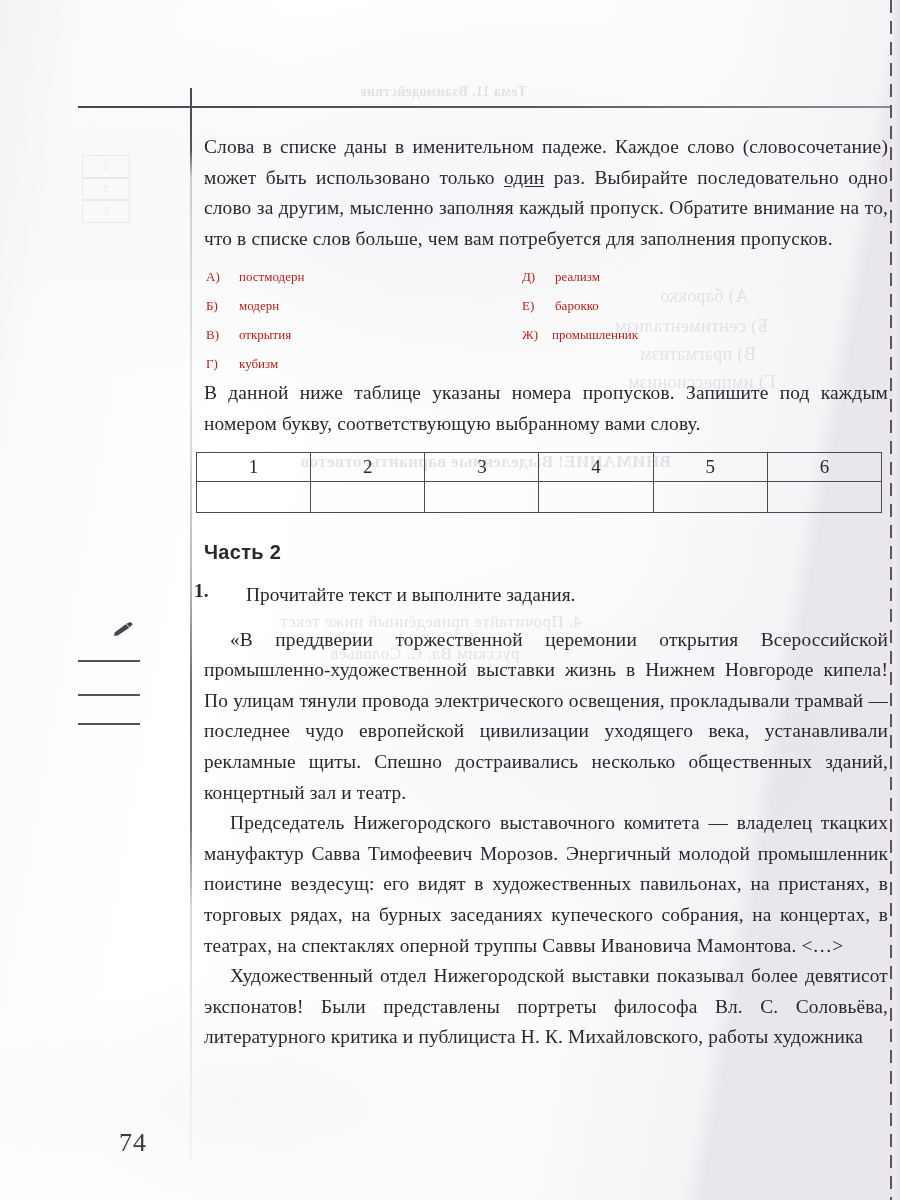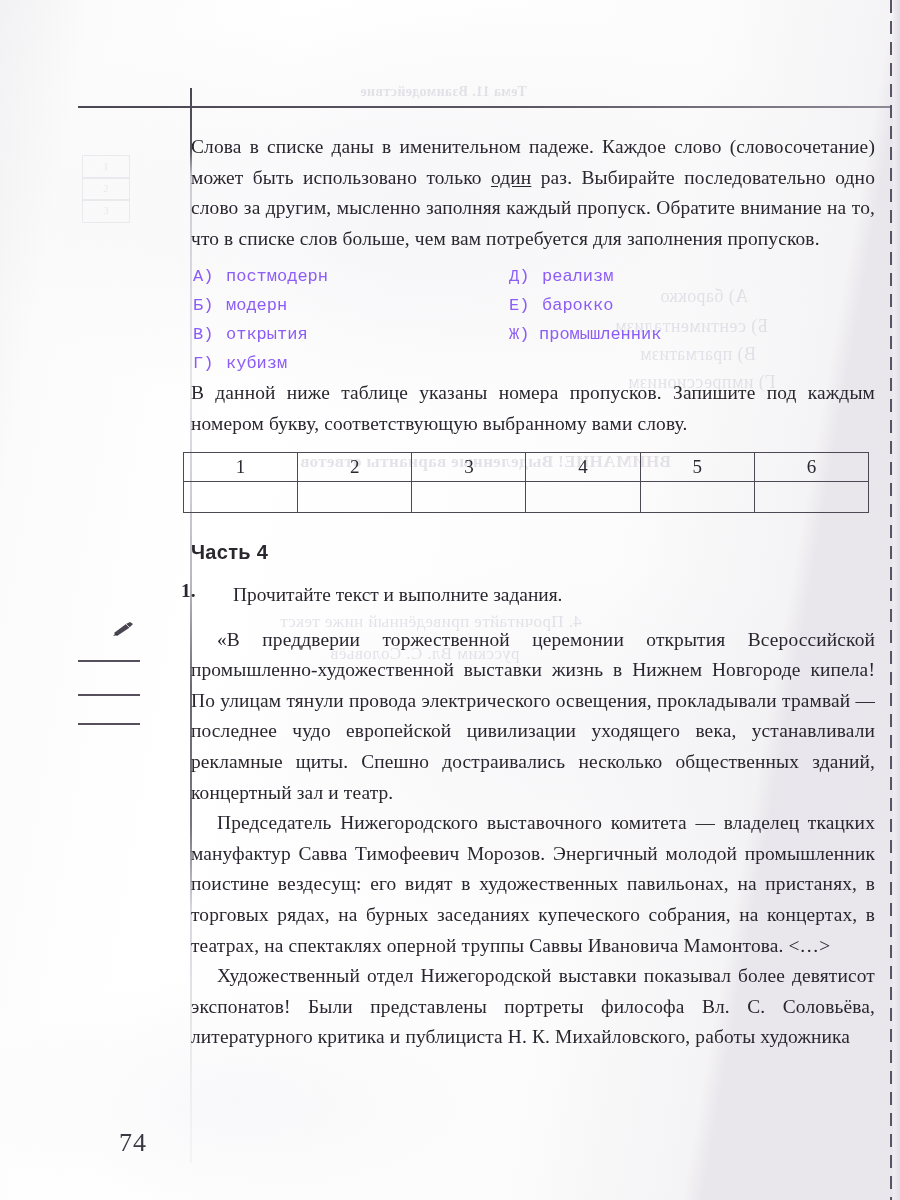--- a/index.html
+++ b/index.html
@@ -125,7 +125,7 @@
   
   #column {
     position: absolute;
-    left: 191px;
+    left: 204px;
     top: 132px;
     width: 684px;
   }

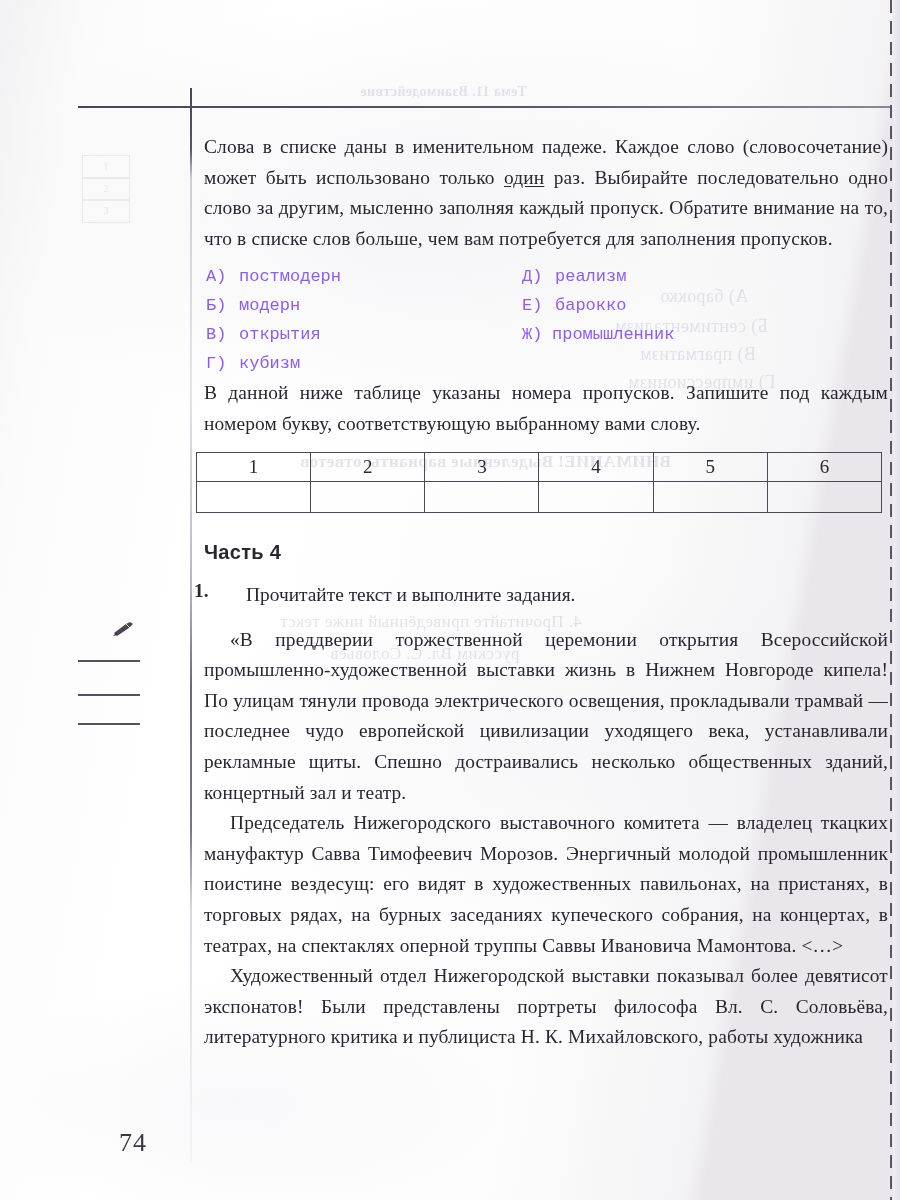--- a/index.html
+++ b/index.html
@@ -149,11 +149,10 @@
   }
   .opt {
     position: absolute;
-    font-size: 17px;
+    font-size: 13px;
     line-height: 29.4px;
-    color: #8b5cf6;
+    color: #b91c1c;
     white-space: nowrap;
-    font-family: Liberation Mono, monospace;
   }
   .opt .lab {
     display: inline-block;

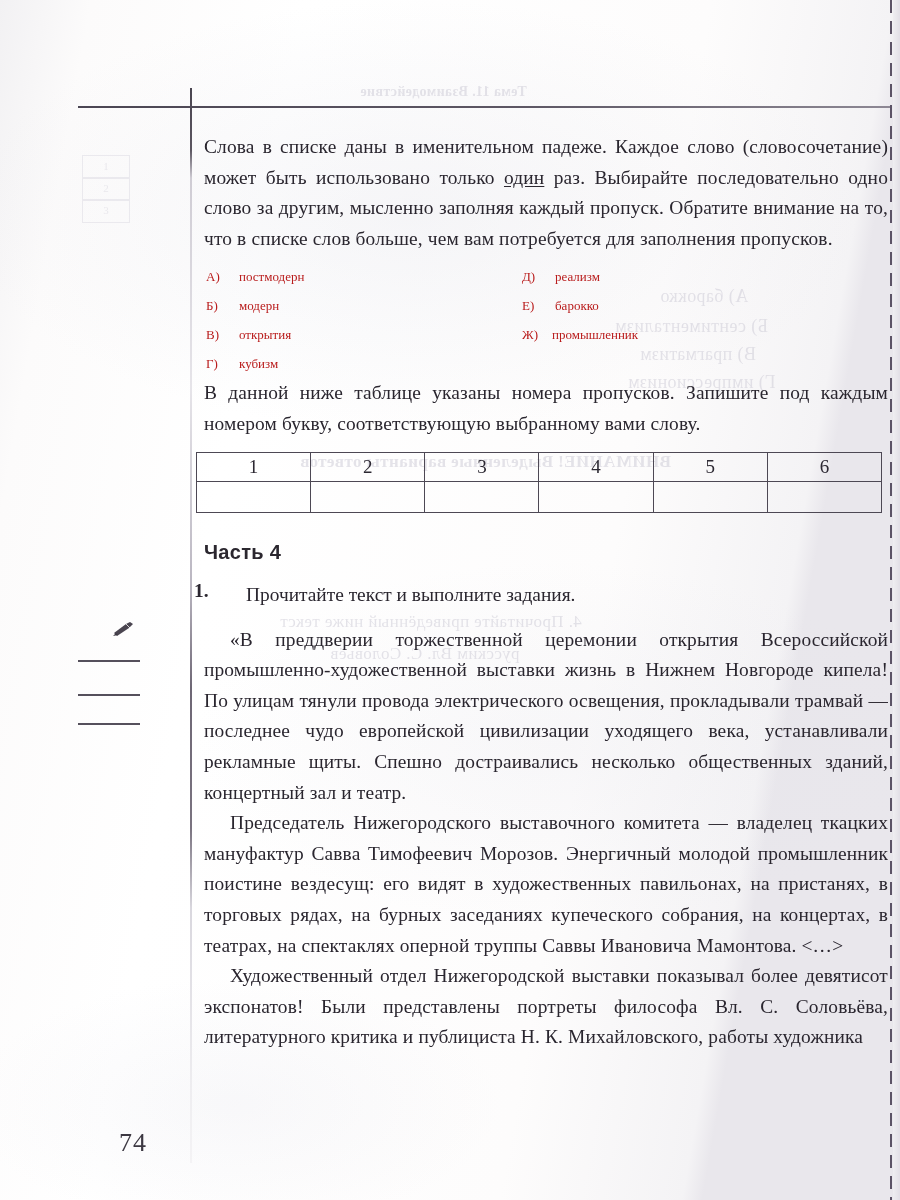--- a/index.html
+++ b/index.html
@@ -327,7 +327,7 @@
     </tbody>
       </table>
 
-    <div id="part-heading">Часть 4</div>
+    <div id="part-heading">Часть 2</div>
 
     <div id="task-1">
       <span id="task-num">1.</span>

